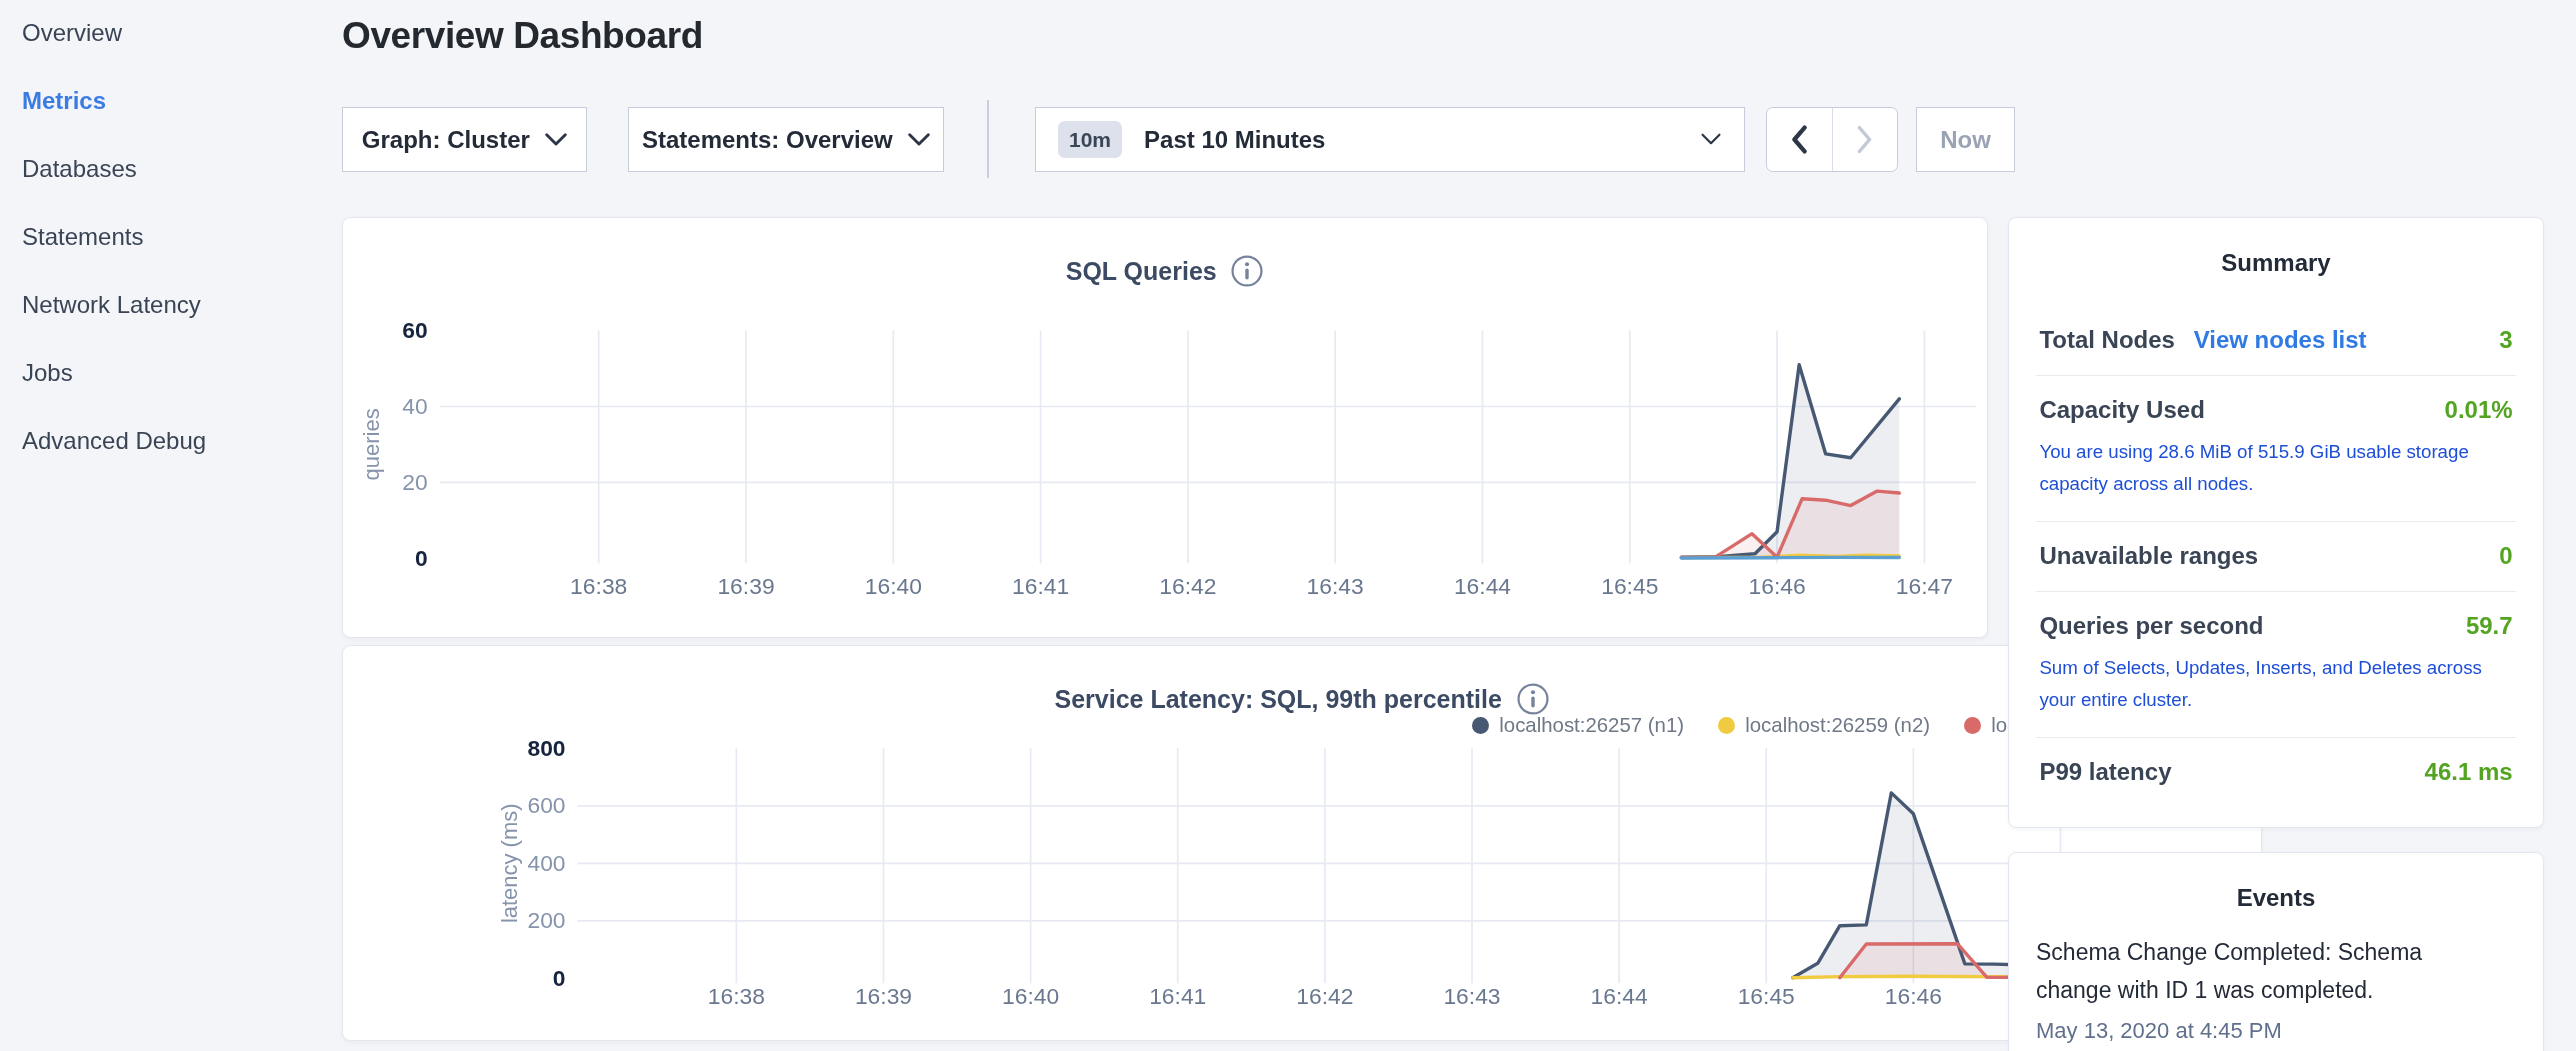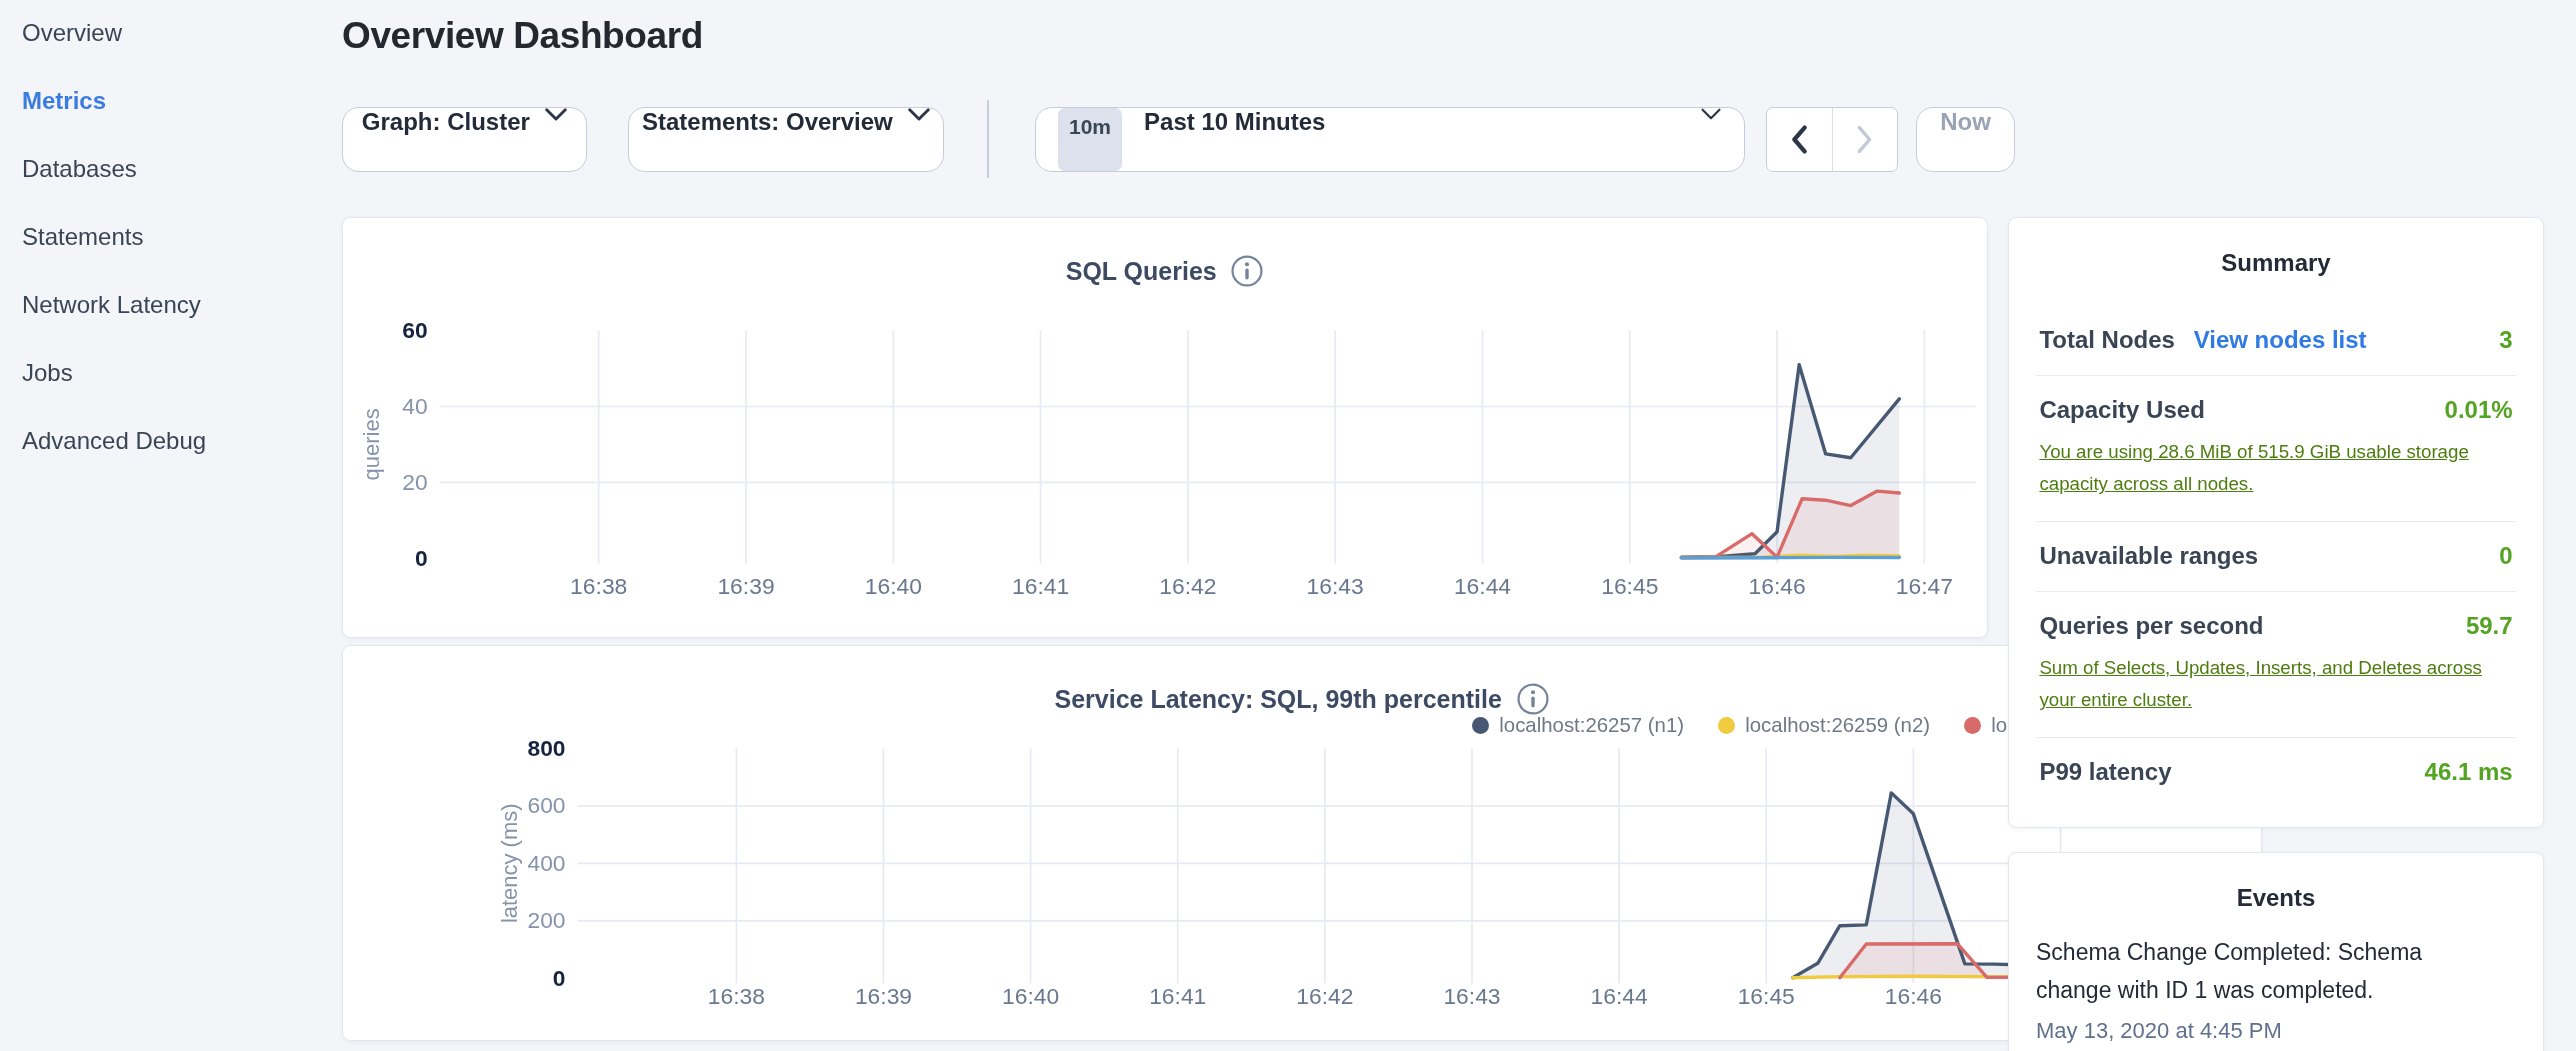--- a/index.html
+++ b/index.html
@@ -12,7 +12,7 @@
 
   
   #page-title{position:absolute;left:342px;top:15.3px;margin:0;font-size:37px;font-weight:600;color:#242930;letter-spacing:-0.4px;}
-  .dd,.timebox,.nowbtn{box-sizing:border-box;position:absolute;top:107px;height:65px;background:#fff;border:1.7px solid #c6ccdb;border-radius:17px;display:flex;justify-content:center;font-family:inherit;font-size:24px;font-weight:700;color:#242b38;cursor:pointer;padding:0;}
+  .dd,.timebox,.nowbtn{box-sizing:border-box;position:absolute;top:107px;height:65px;background:#fff;border:1.7px solid #c6ccdb;border-radius:0;display:flex;align-items:center;justify-content:center;font-family:inherit;font-size:24px;font-weight:700;color:#242b38;cursor:pointer;padding:0;}
   #graph-dd{left:342px;width:245px;gap:15.3px;}
   #dashboard-dd{left:628px;width:316px;gap:15.3px;}
   .caret{width:22px;height:12.8px;flex:0 0 auto;}

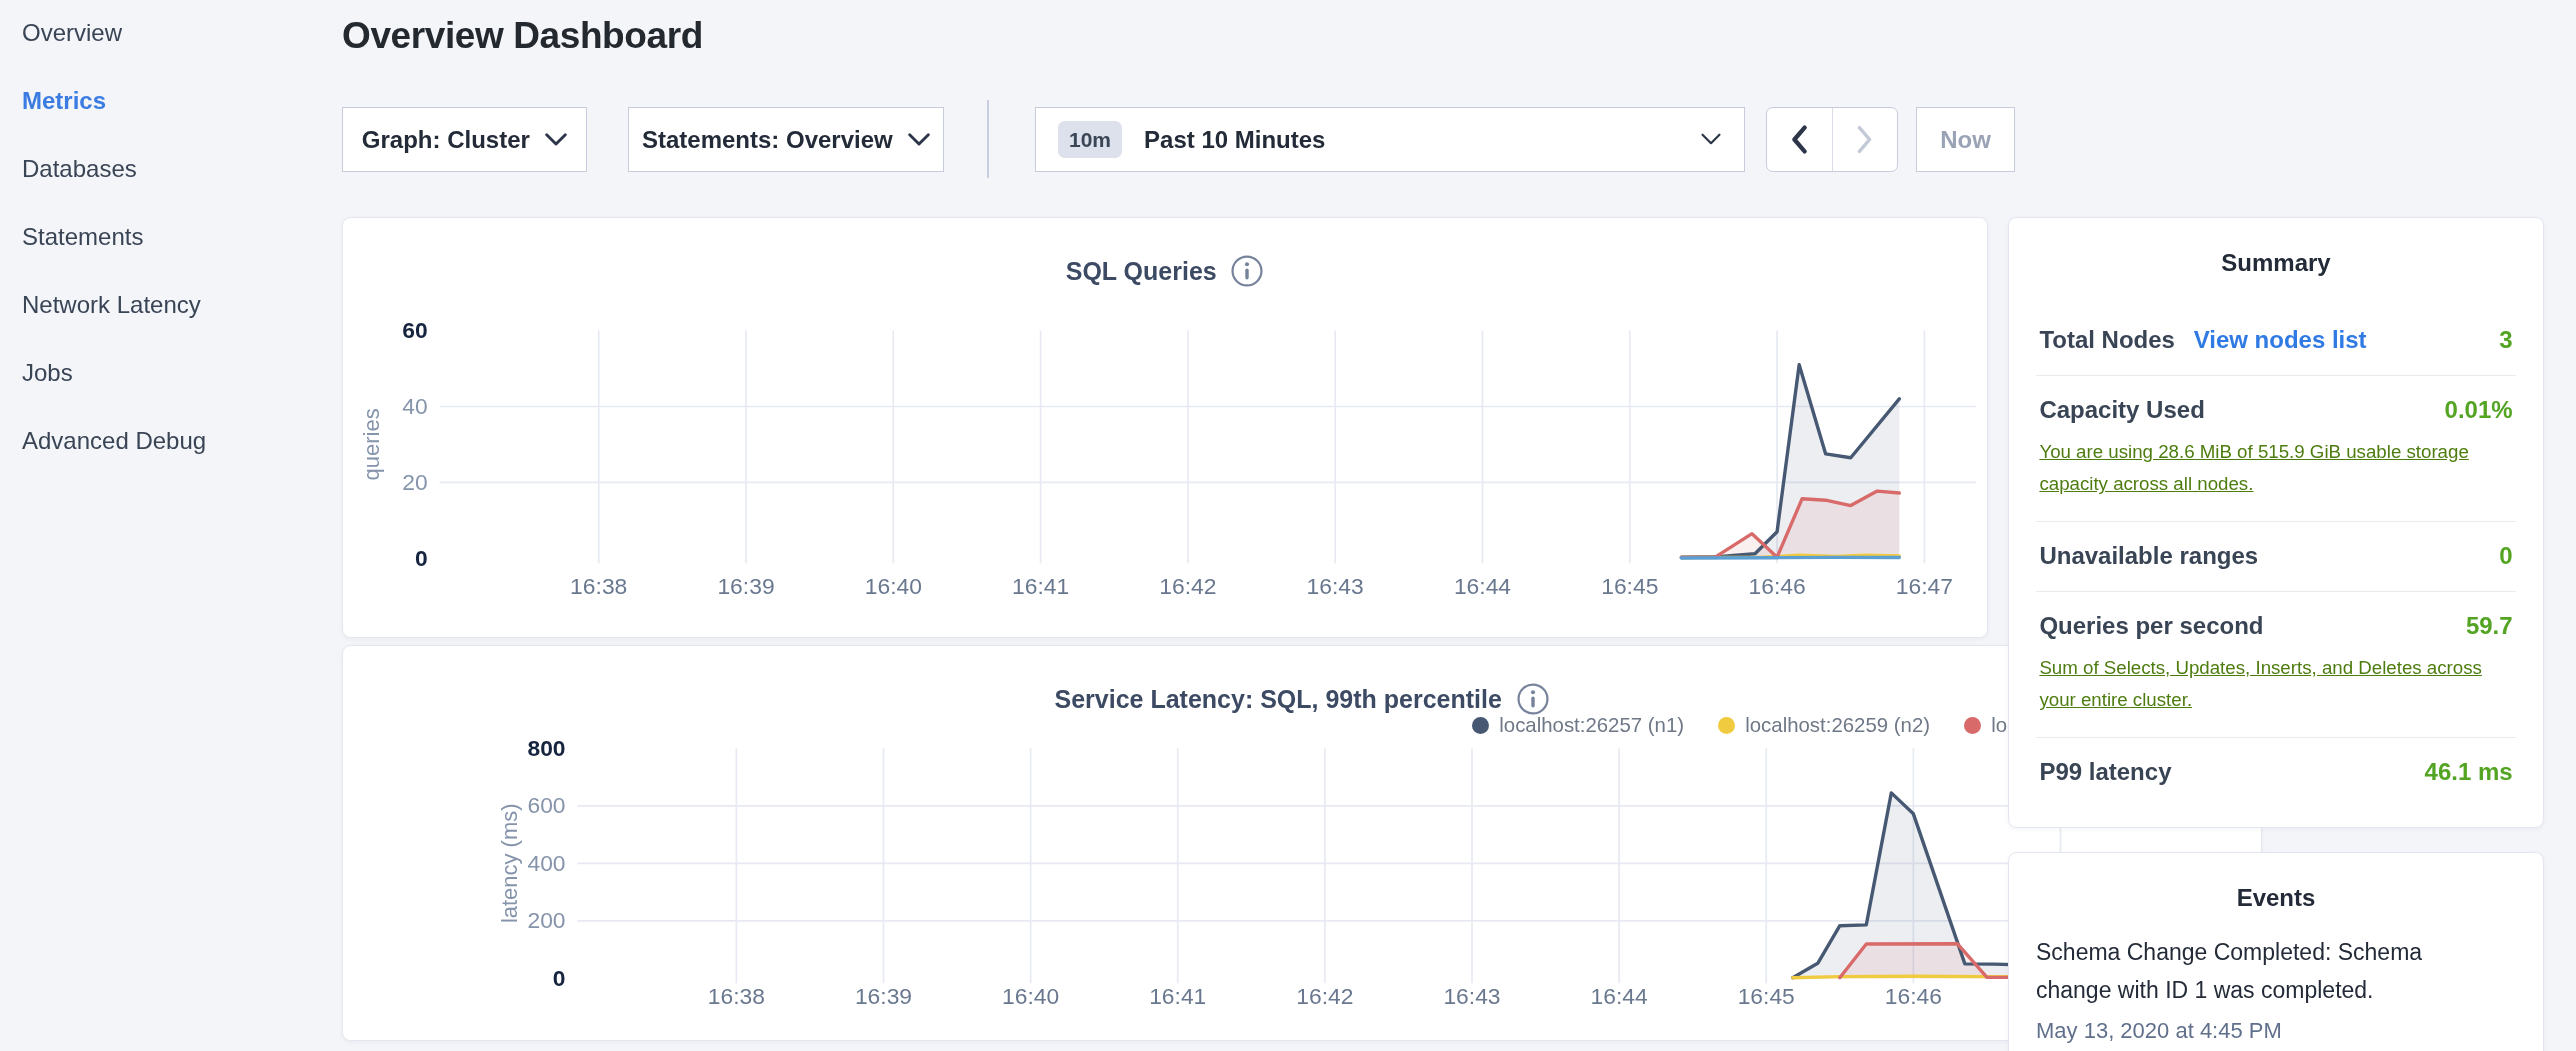--- a/index.html
+++ b/index.html
@@ -52,7 +52,7 @@
   .slabel{font-size:24px;font-weight:700;color:#394455;white-space:nowrap;}
   .slink{font-size:24px;font-weight:600;color:#2f7ae3;margin-left:18.7px;text-decoration:none;cursor:pointer;white-space:nowrap;}
   .sval{margin-left:auto;font-size:24px;font-weight:700;color:#54a423;white-space:nowrap;}
-  .sdesc{margin:12px 0 0 0;font-size:18.7px;line-height:1.72;color:#4d7c0f;max-width:481px;text-decoration:underline;}
+  .sdesc{margin:12px 0 0 0;font-size:18.7px;line-height:1.72;color:#1d4ed8;max-width:481px;}
   .event-item{margin-top:22px;}
   .event-text{margin:0;font-size:23px;line-height:1.65;color:#242b38;max-width:417px;}
   .event-time{margin:8.5px 0 0 0;font-size:22px;color:#60708c;}

